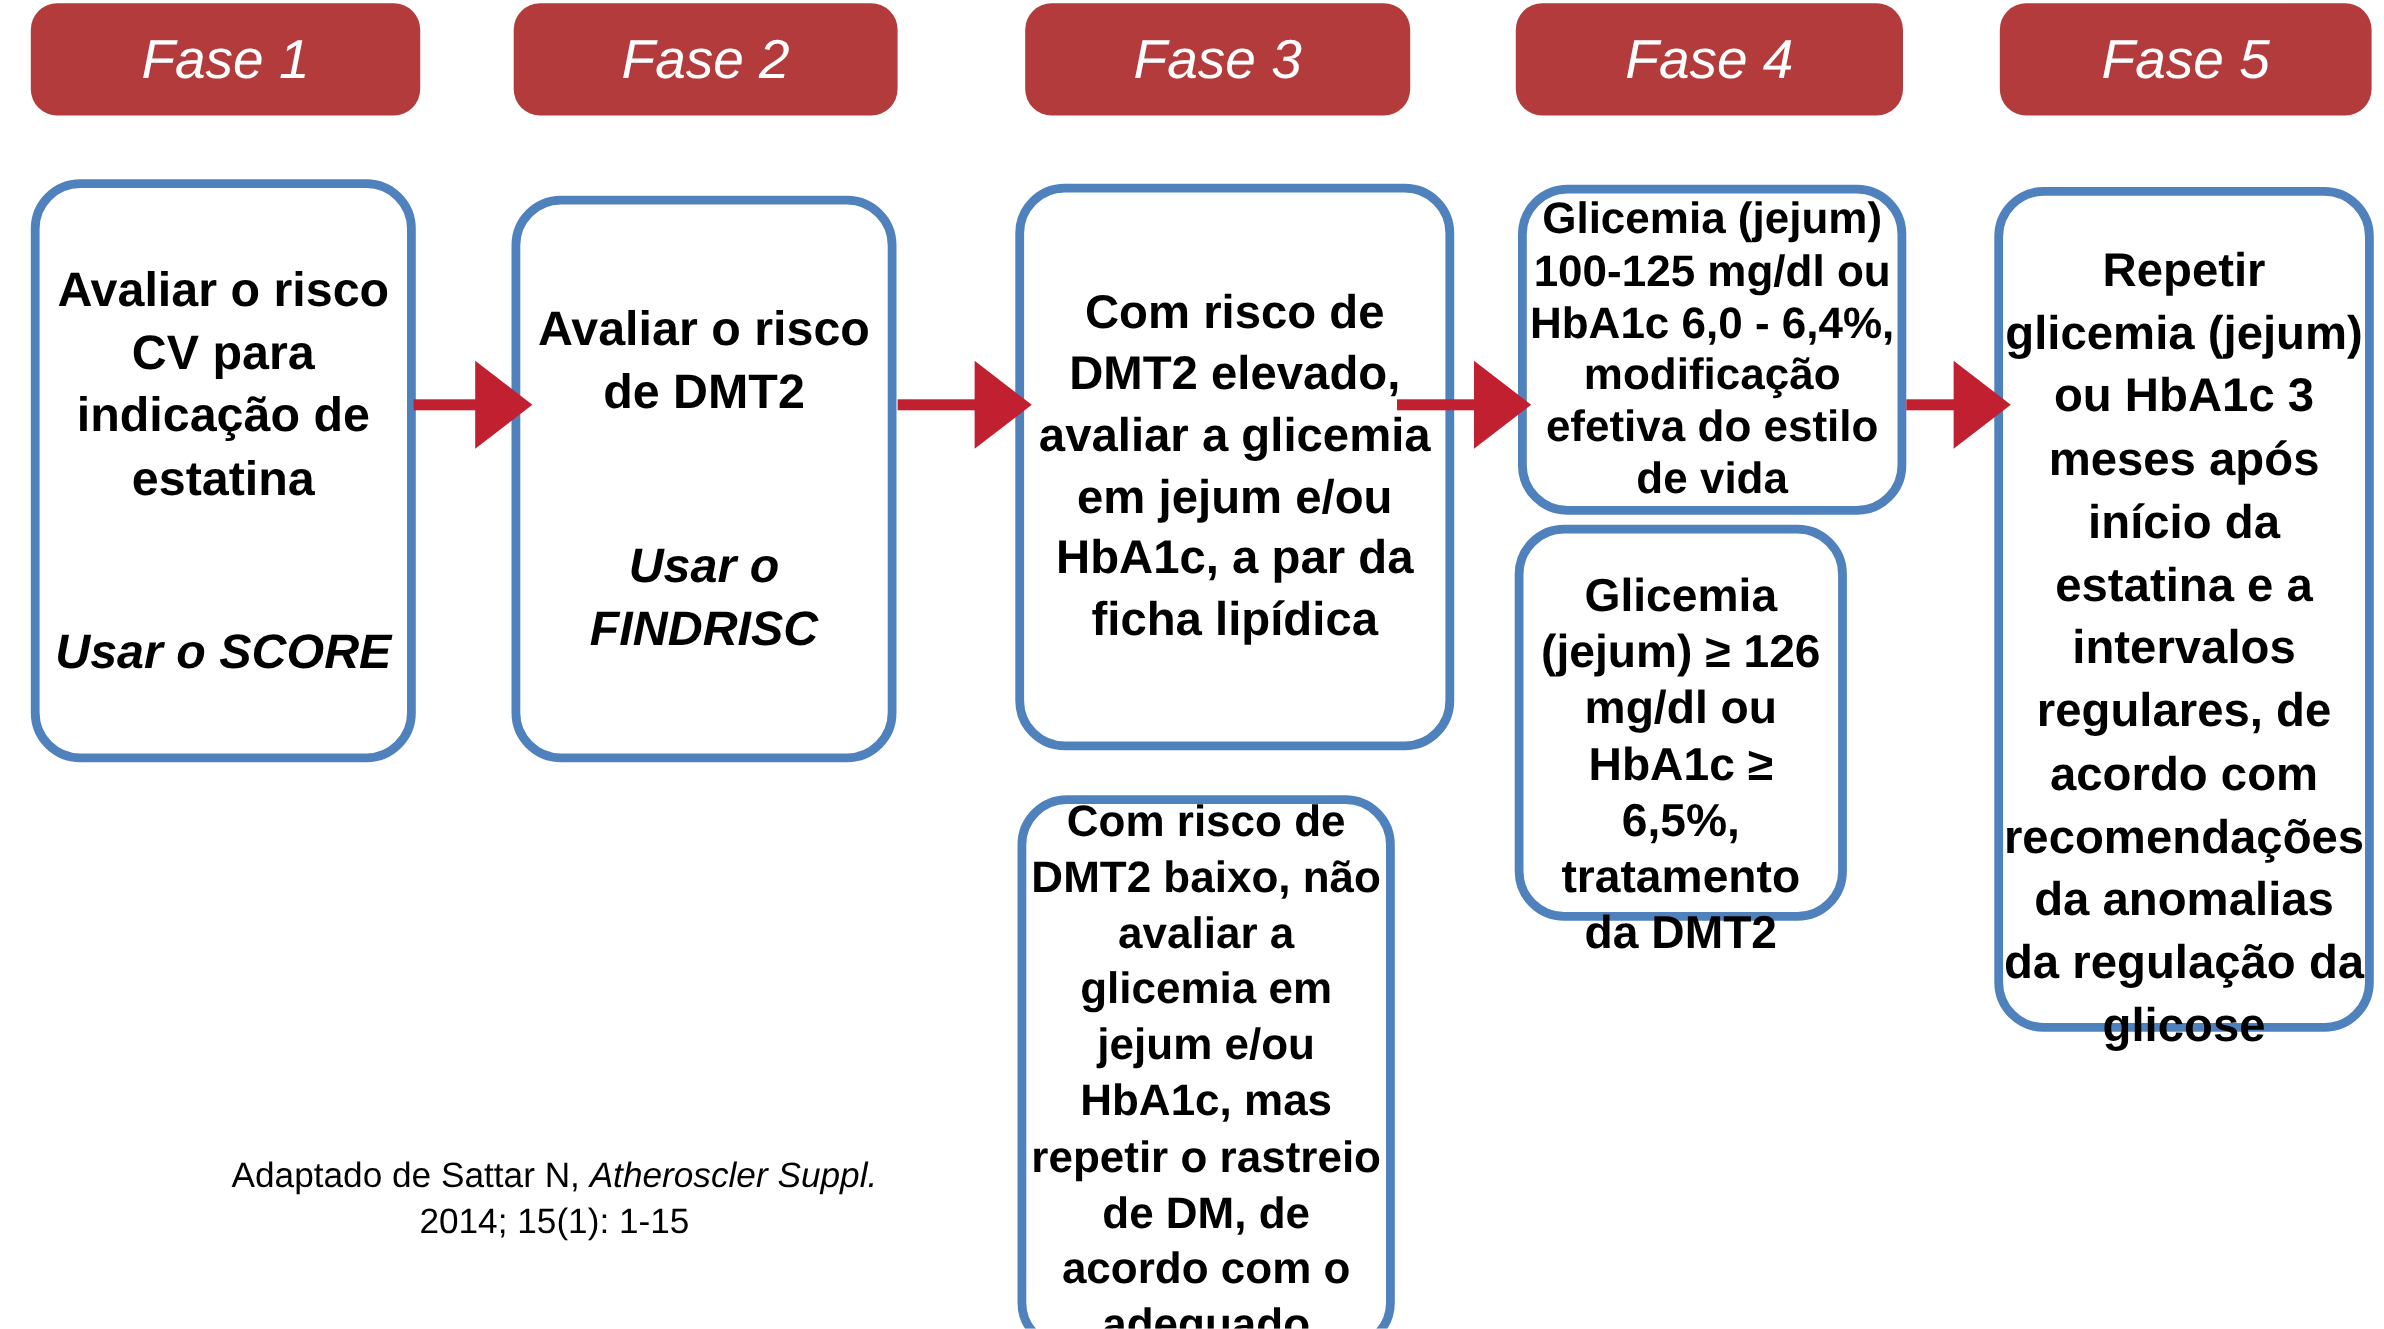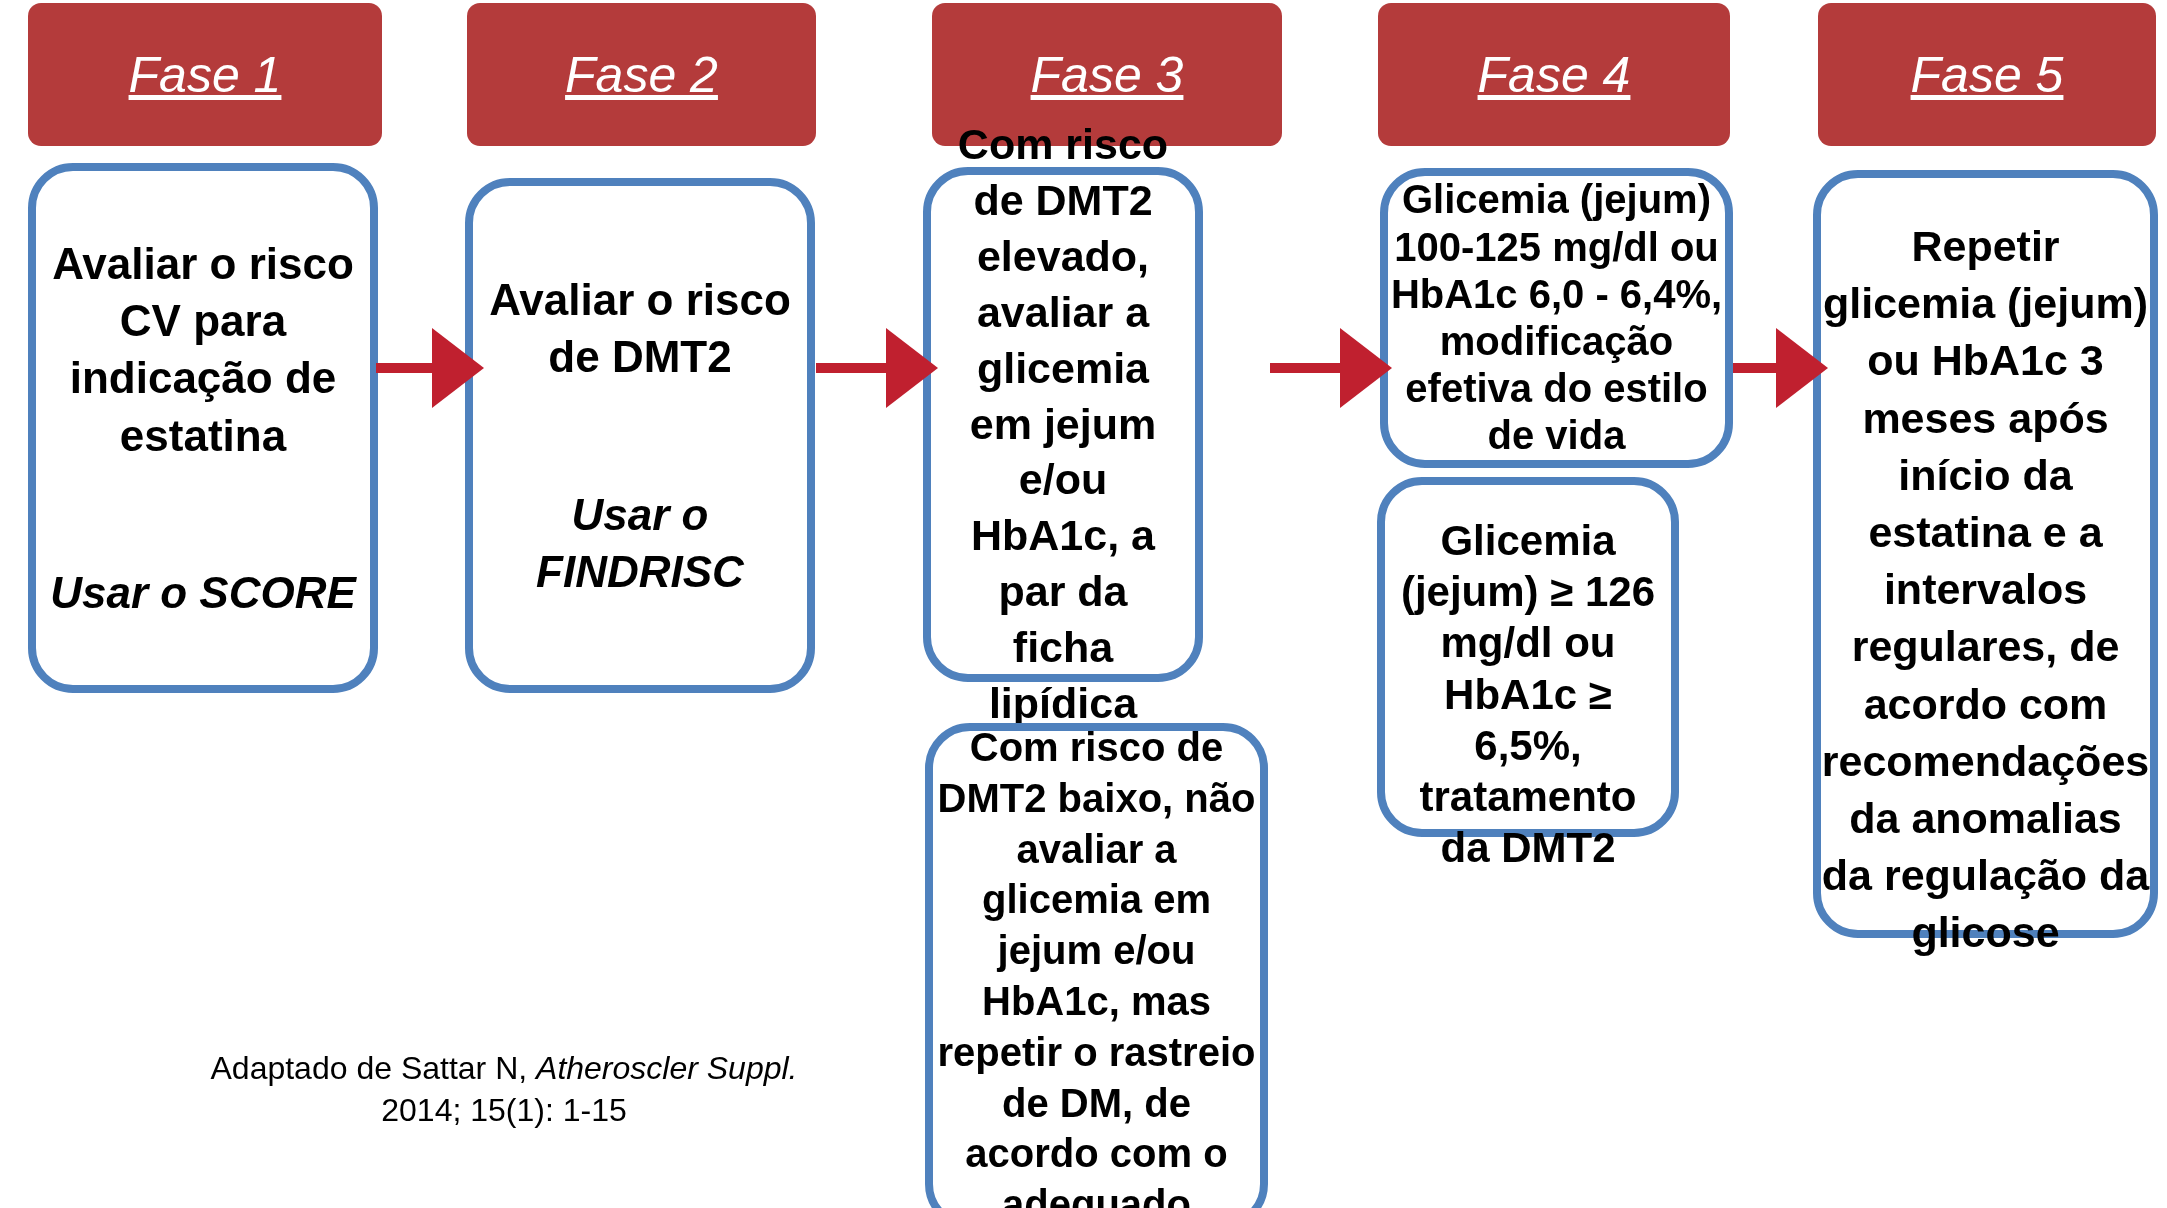--- a/index.html
+++ b/index.html
@@ -14,11 +14,11 @@
 
   
   .phase-header{
-    position:absolute;top:3px;height:143px;
+    position:absolute;top:3px;height:102px;
     background:var(--header-red,#b43b3b);
-    border-radius:13px;
+    border-radius:24px;
     color:#ffffff;font-style:italic;font-size:50px;
-    display:flex;align-items:center;justify-content:center;text-decoration:underline;
+    display:flex;align-items:center;justify-content:center;
   }
   .h1{left:28px;width:354px;}
   .h2{left:467px;width:349px;}

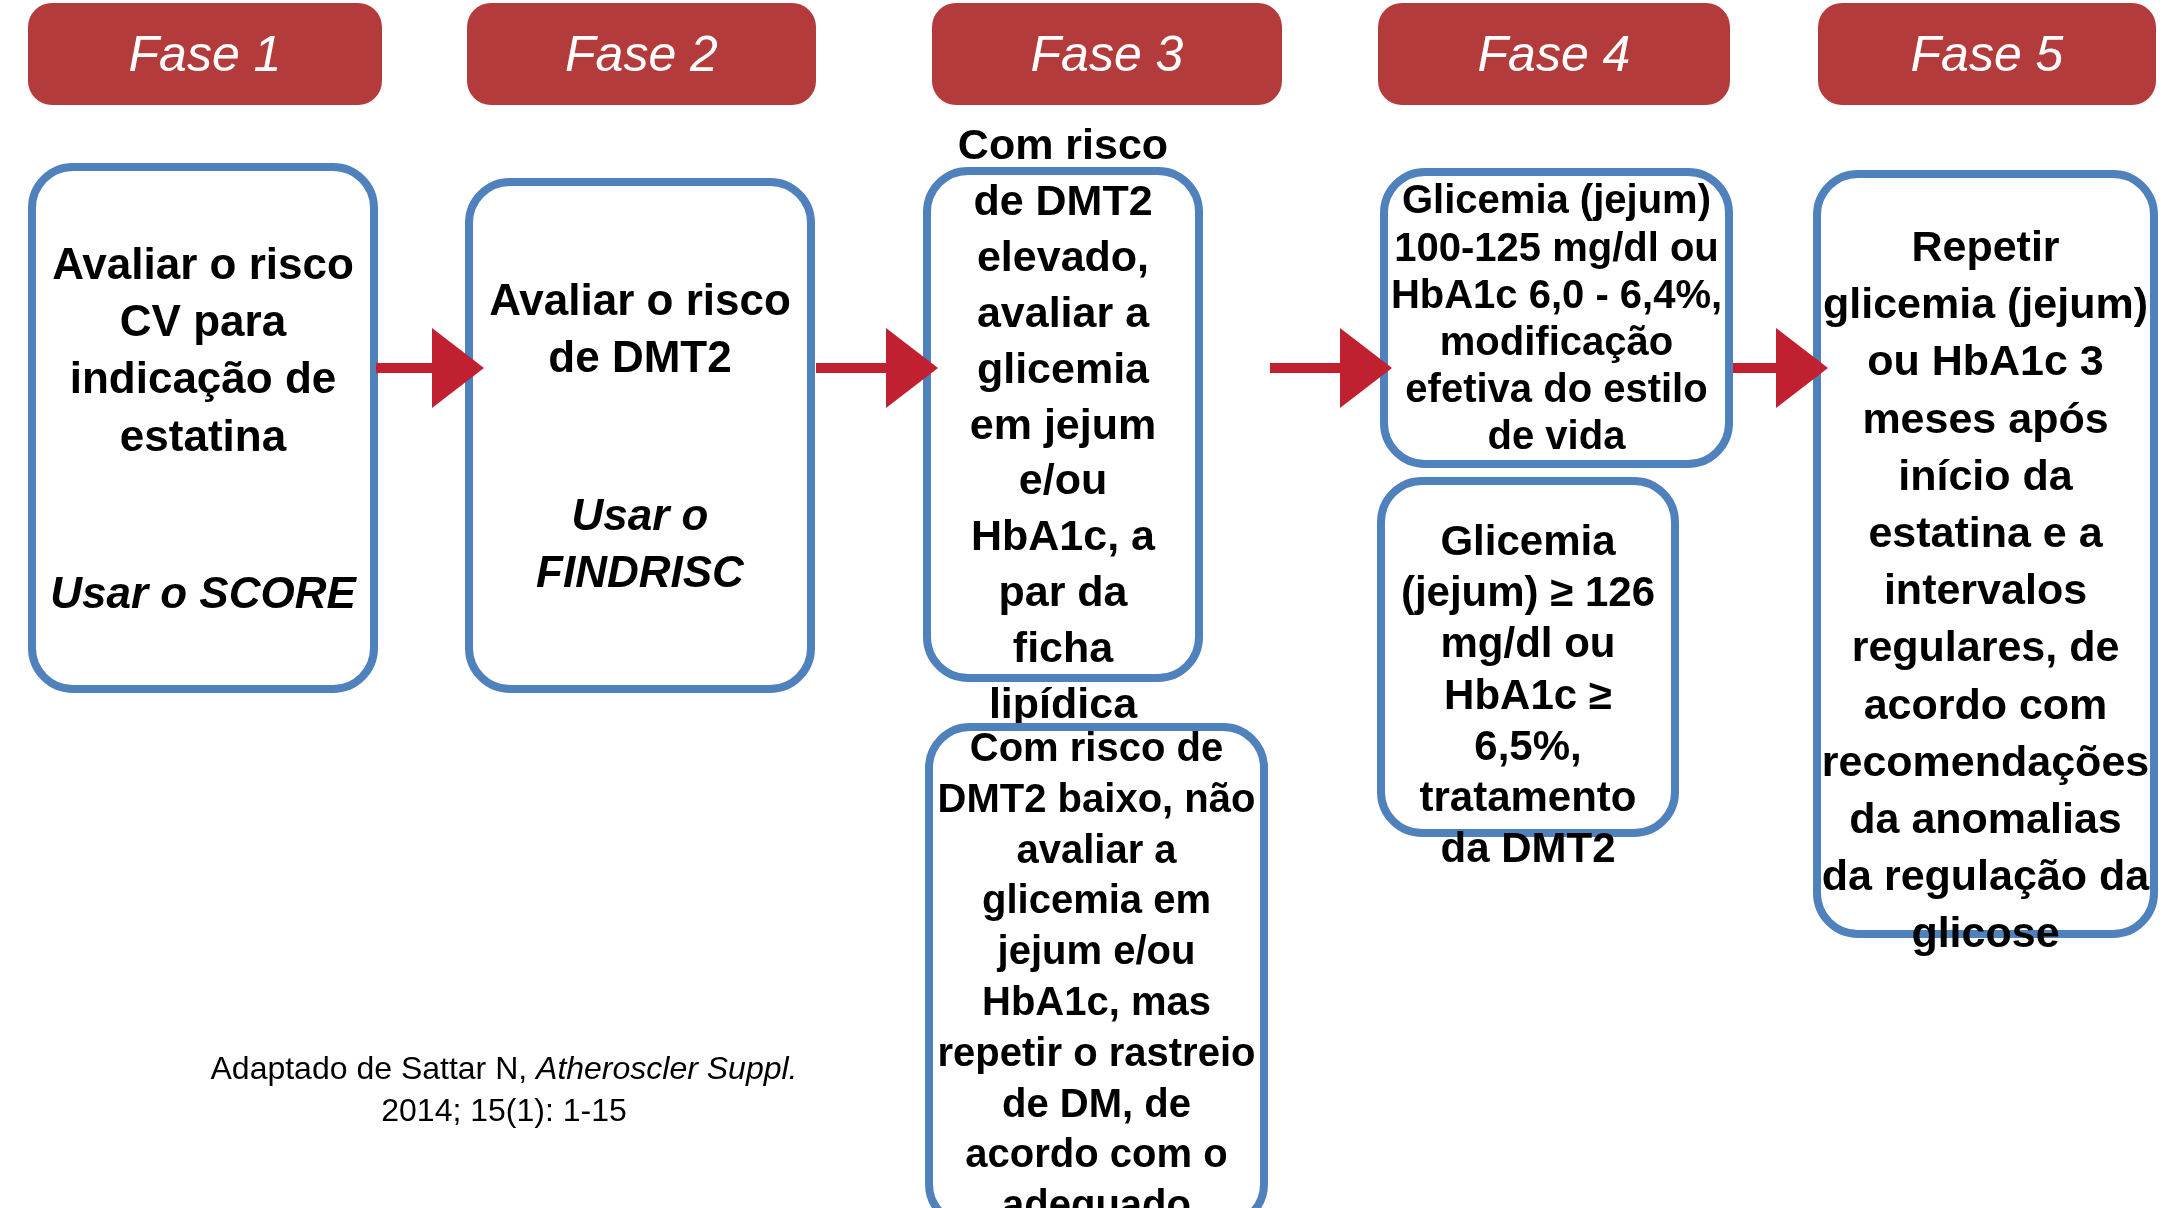--- a/index.html
+++ b/index.html
@@ -39,7 +39,7 @@
   .box-note{margin-top:100px !important;font-style:italic;}
   .b1{left:28px;top:163px;width:350px;height:530px;}
   .b2{left:465px;top:178px;width:350px;height:515px;}
-  .b3a{left:923px;top:167px;width:280px;height:515px;font-size:43px;line-height:1.3;padding:12px;}
+  .b3a{left:923px;top:167px;width:399px;height:515px;font-size:43px;line-height:1.3;padding:12px;}
   .b3b{left:925px;top:687px;width:343px;height:506px;font-size:40px;line-height:1.27;padding:4px;margin-top:36px;}
   .b4a{left:1380px;top:168px;width:353px;height:300px;font-size:40px;line-height:1.18;padding:2px;}
   .b4b{left:1377px;top:477px;width:302px;height:360px;font-size:42px;line-height:1.22;justify-content:flex-start;padding-top:30px;}

